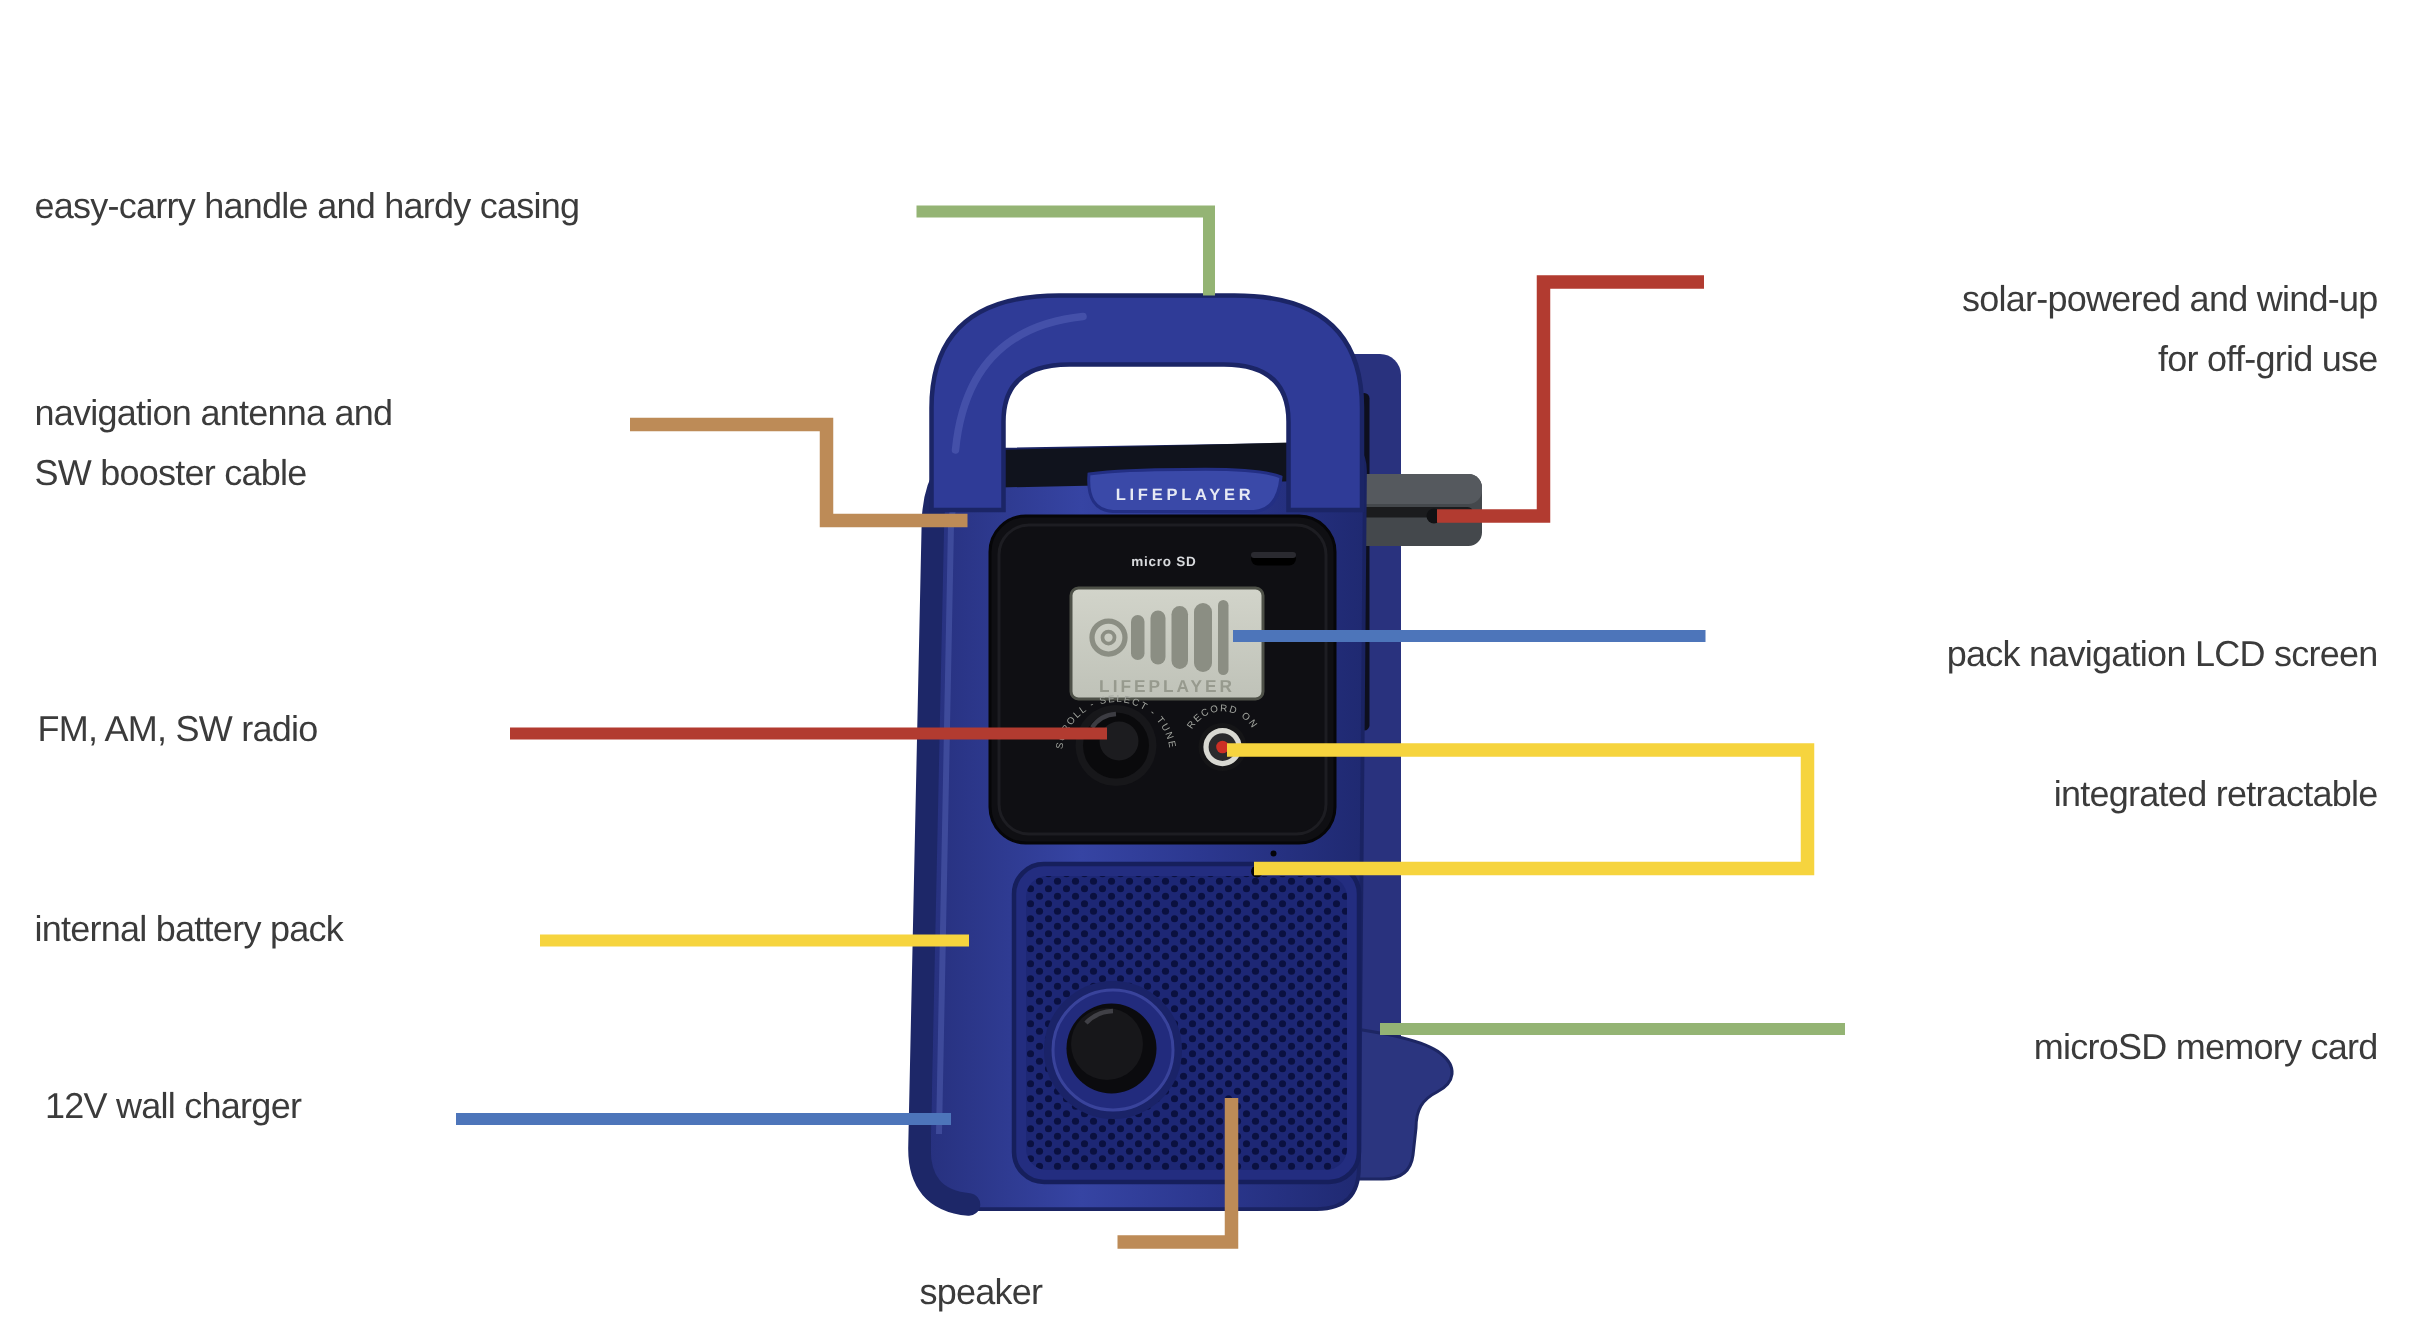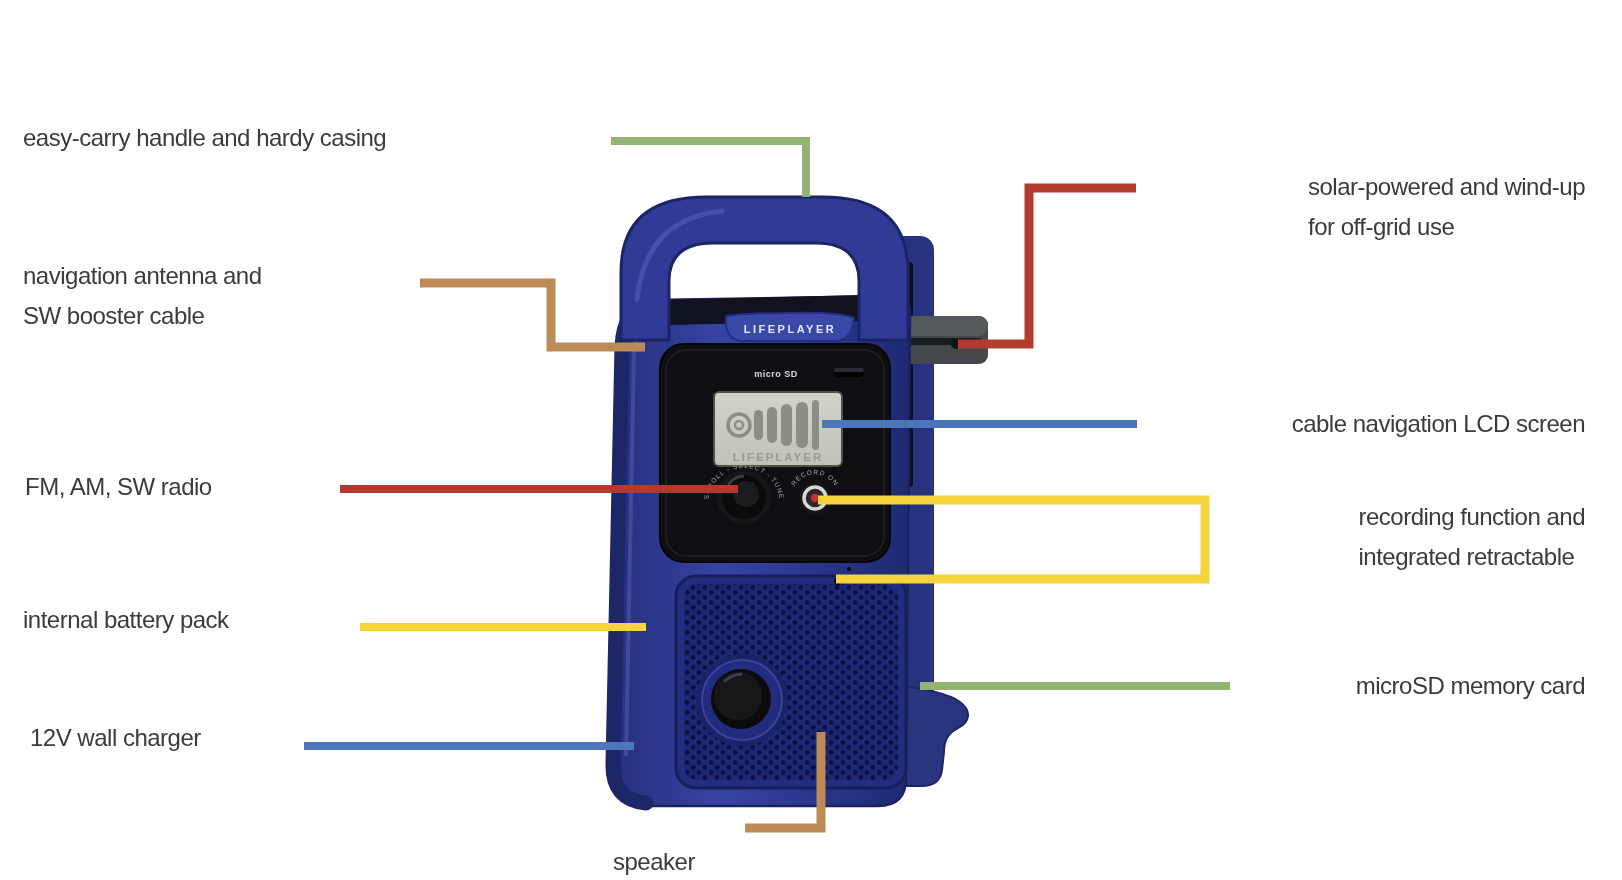--- a/index.html
+++ b/index.html
@@ -8,7 +8,7 @@
   .scene{position:absolute;left:0;top:0;width:1622px;height:880px;}
   .label{position:absolute;font-size:24px;line-height:40px;color:#3b3b3b;
          letter-spacing:-0.5px;white-space:nowrap;}
-  .label.right{}
+  .label.right{text-align:right;margin-top:13px;}
   .tab-text{font-family:"Liberation Sans",sans-serif;font-size:11px;font-weight:700;
             letter-spacing:2.5px;fill:#e6e9f4;text-anchor:middle;}
   .lcd-brand{font-family:"Liberation Sans",sans-serif;font-size:11.5px;font-weight:700;

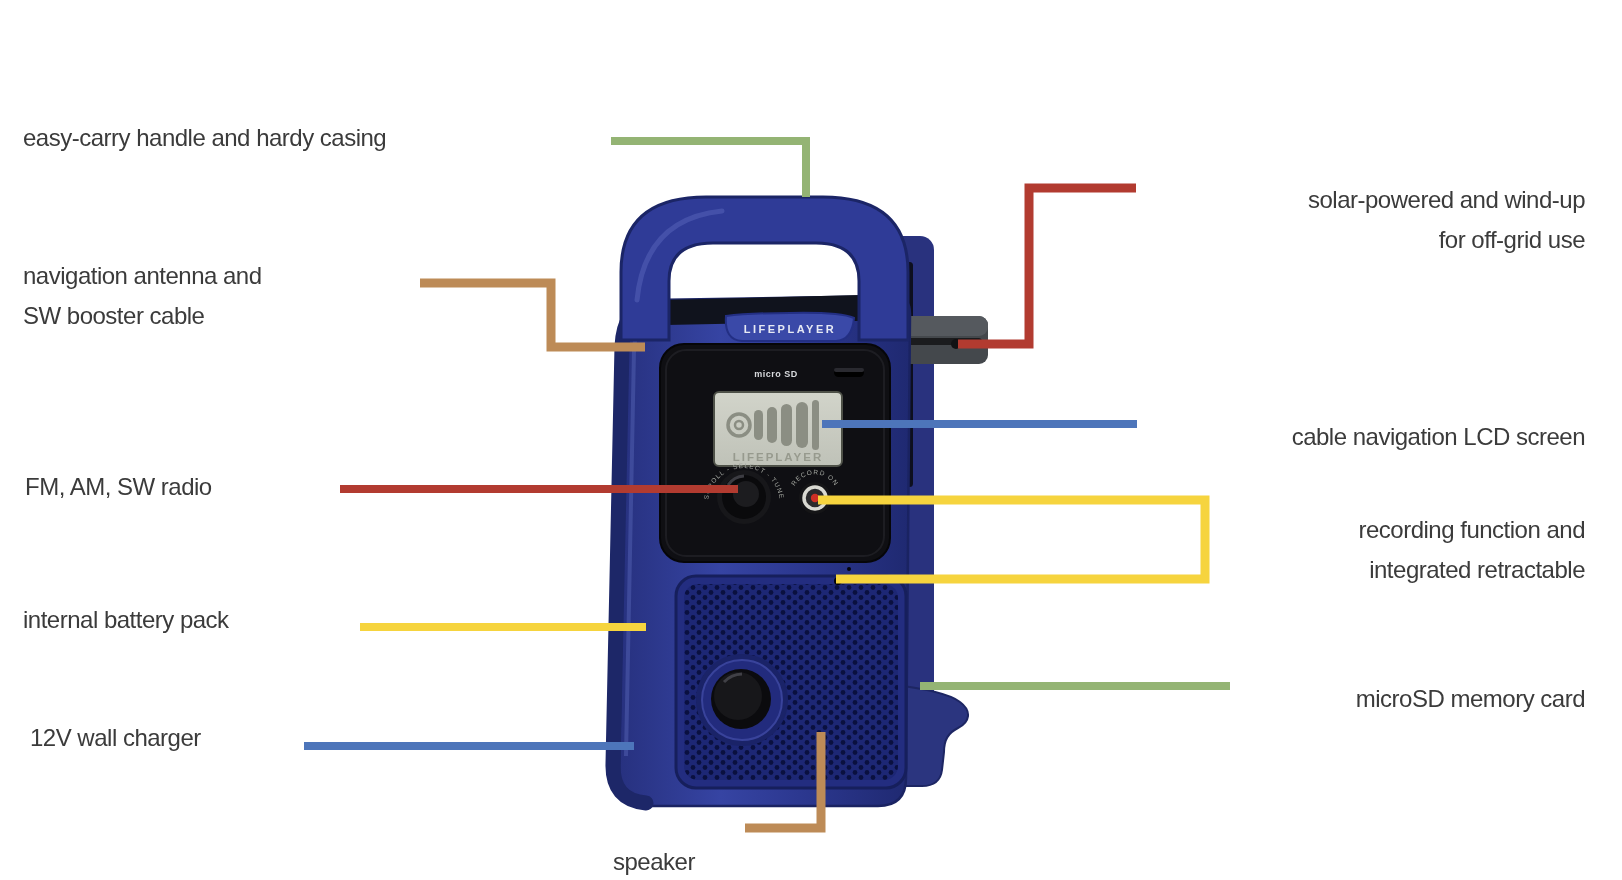--- a/index.html
+++ b/index.html
@@ -168,7 +168,7 @@
     <div>for off-grid use</div>
   </div>
 
-  <div class="label right" style="right:37px;top:404px">cable navigation LCD screen</div>
+  <div class="label right" style="right:37px;top:404px">pack navigation LCD screen</div>
 
   <div class="label right" style="right:37px;top:497px">
     <div>recording function and</div>

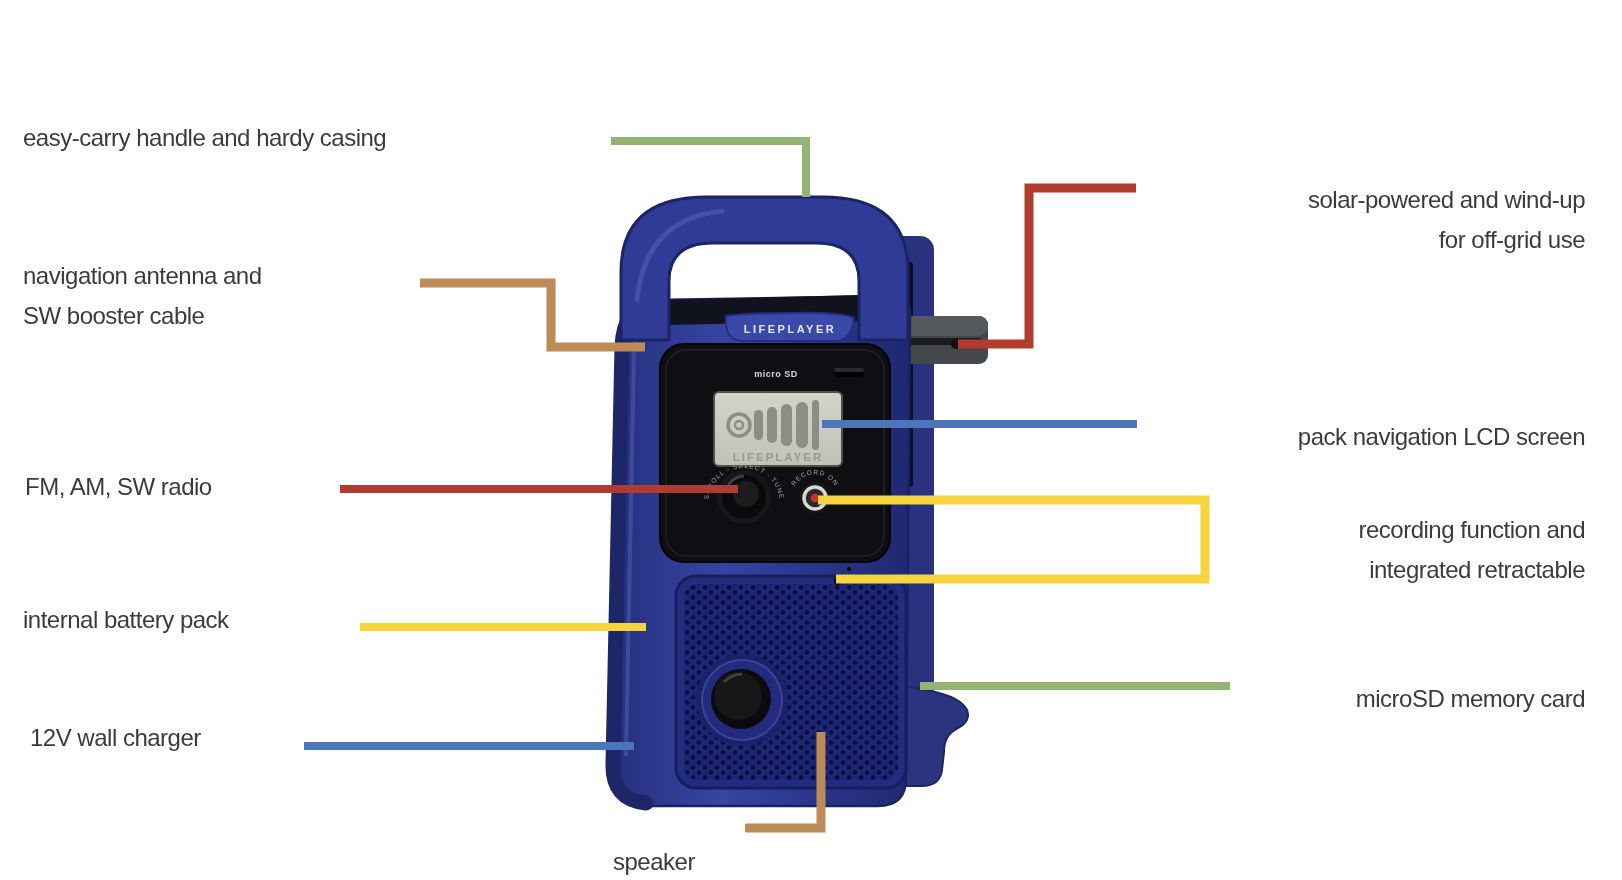--- a/index.html
+++ b/index.html
@@ -171,7 +171,6 @@
   <div class="label right" style="right:37px;top:404px">pack navigation LCD screen</div>
 
   <div class="label right" style="right:37px;top:497px">
-    <div>recording function and</div>
     <div>integrated retractable</div>
   </div>
 

